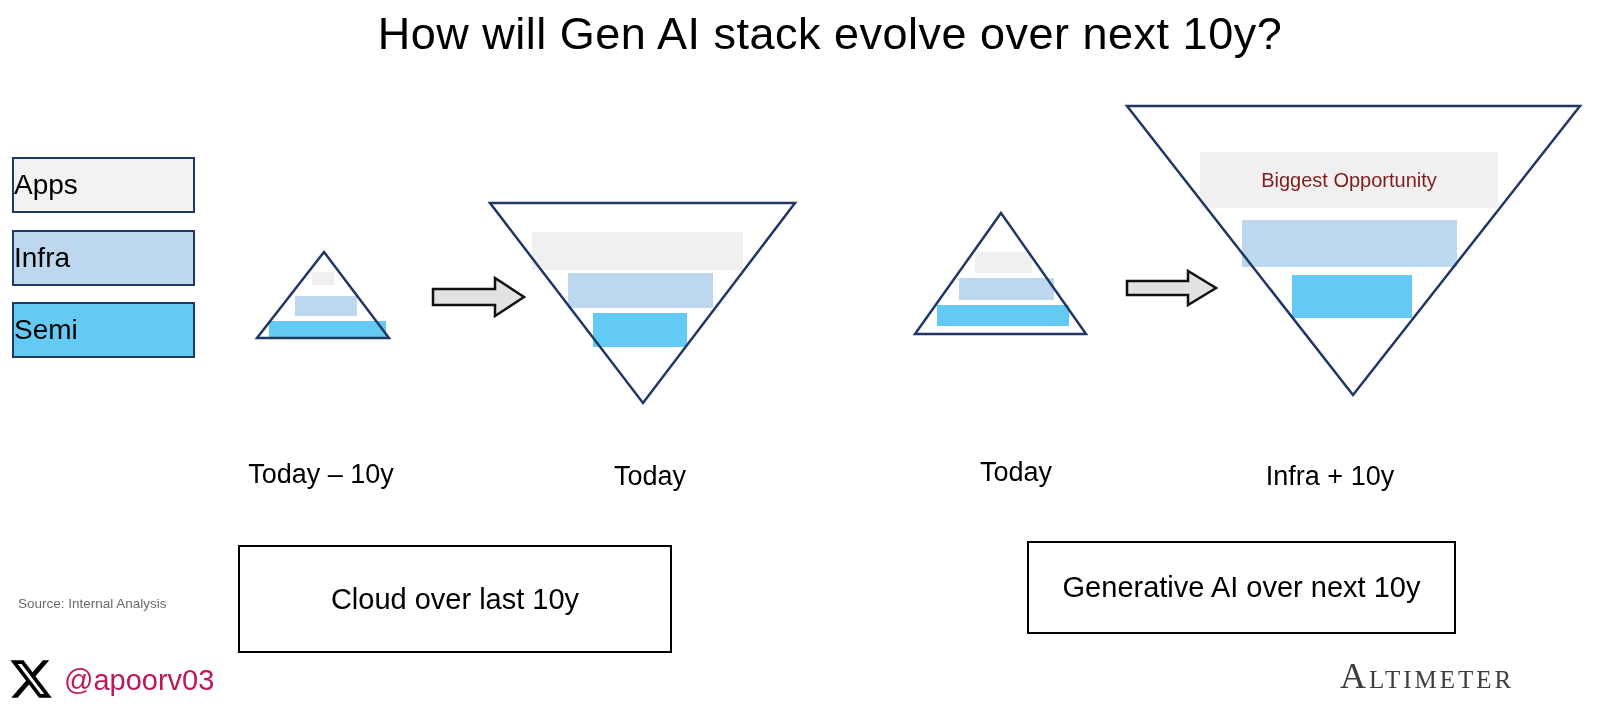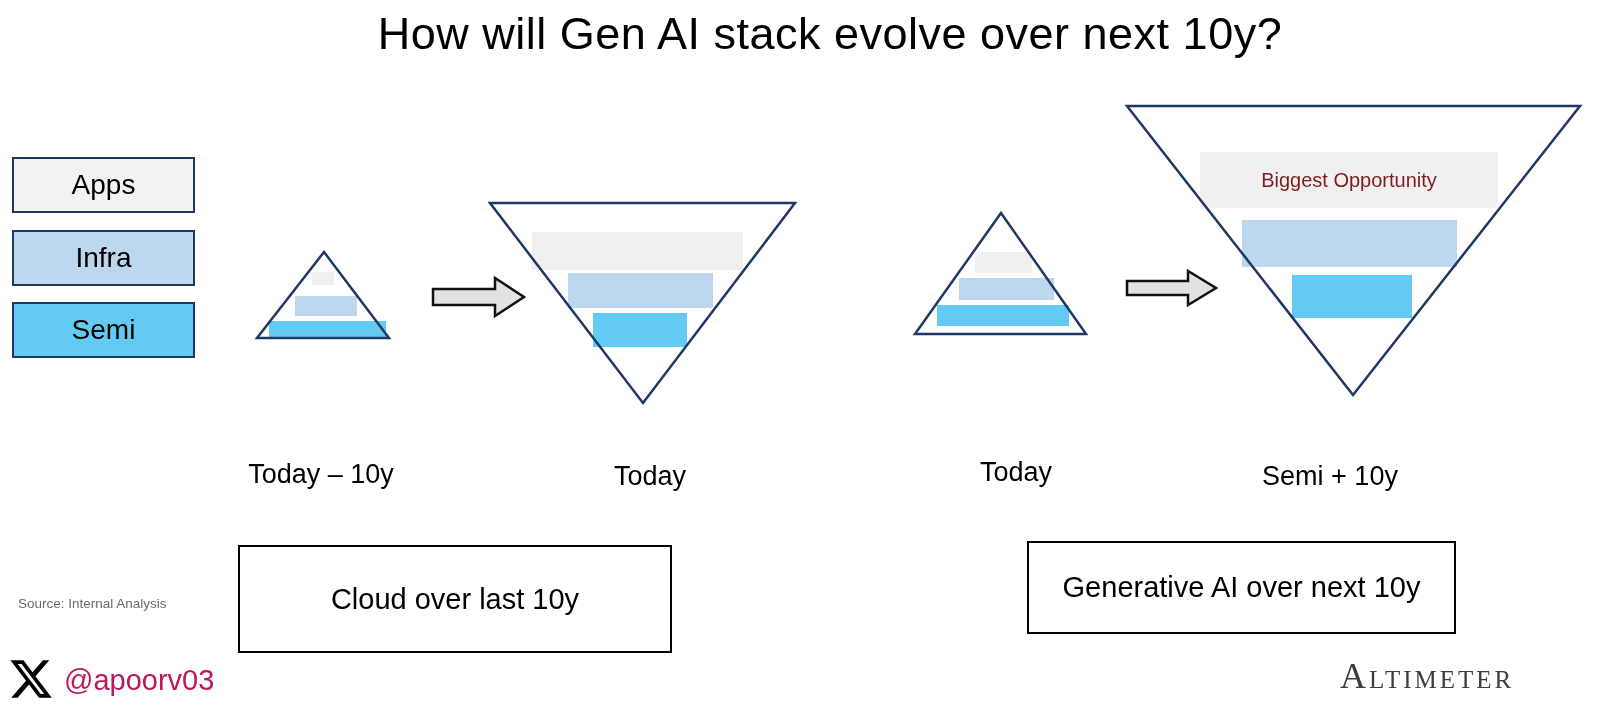--- a/index.html
+++ b/index.html
@@ -16,7 +16,7 @@
   
   .legend-box{
     left:12px;width:183px;height:56px;border:2.5px solid #1f3864;
-    display:flex;align-items:center;justify-content:center;
+    display:flex;align-items:center;
     font-size:28px;box-sizing:border-box;
   }
   #legend-apps{top:157px;background:#f2f2f2;}

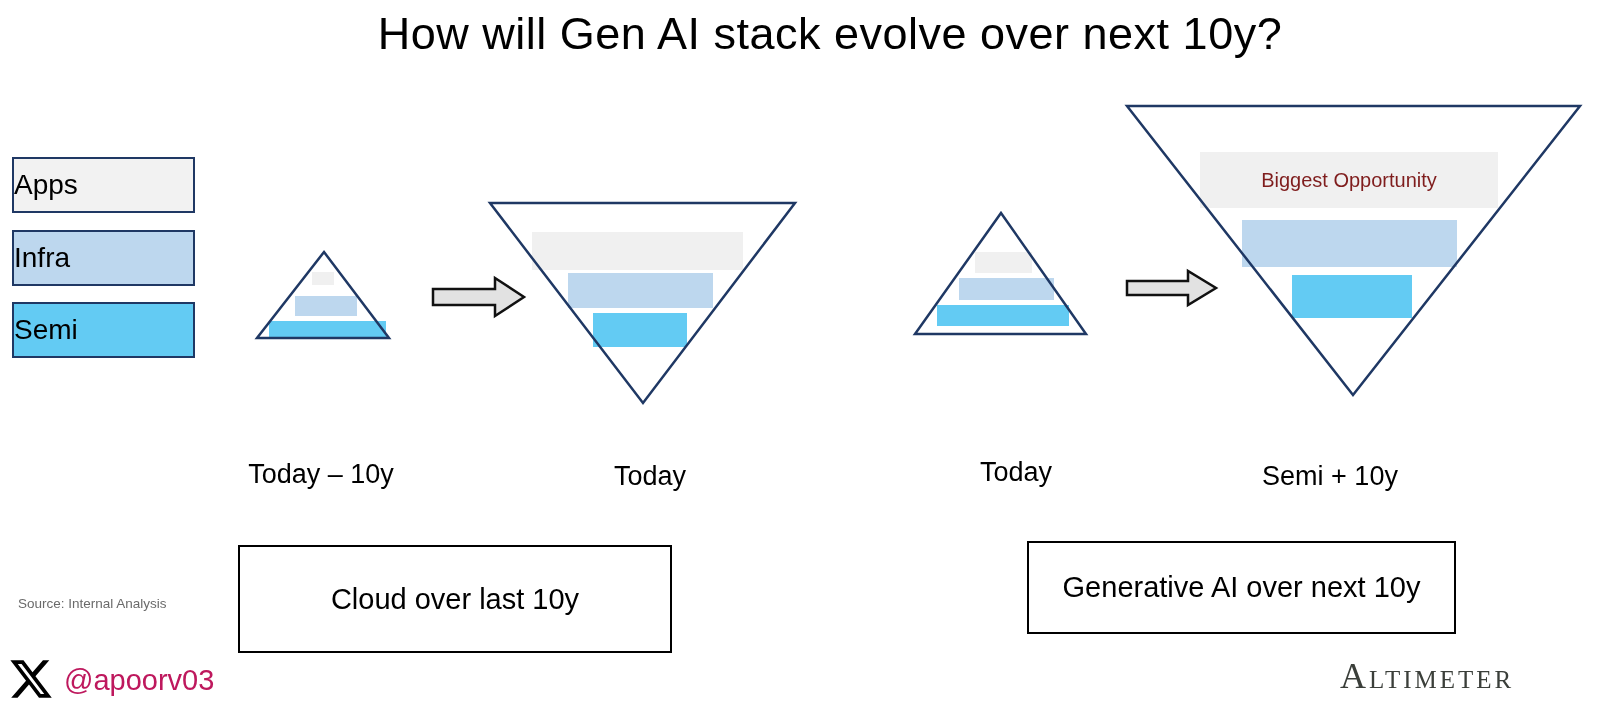--- a/index.html
+++ b/index.html
@@ -99,7 +99,7 @@
   <div class="abs tri-label" style="left:201px;top:459px;">Today – 10y</div>
   <div class="abs tri-label" style="left:530px;top:461px;">Today</div>
   <div class="abs tri-label" style="left:896px;top:457px;">Today</div>
-  <div class="abs tri-label" style="left:1210px;top:461px;">Semi + 10y</div>
+  <div class="abs tri-label" style="left:1210px;top:461px;">Infra + 10y</div>
 
   <div class="abs caption-box" style="left:238px;top:545px;width:434px;height:108px;">
     <span>Cloud over last 10y</span>

